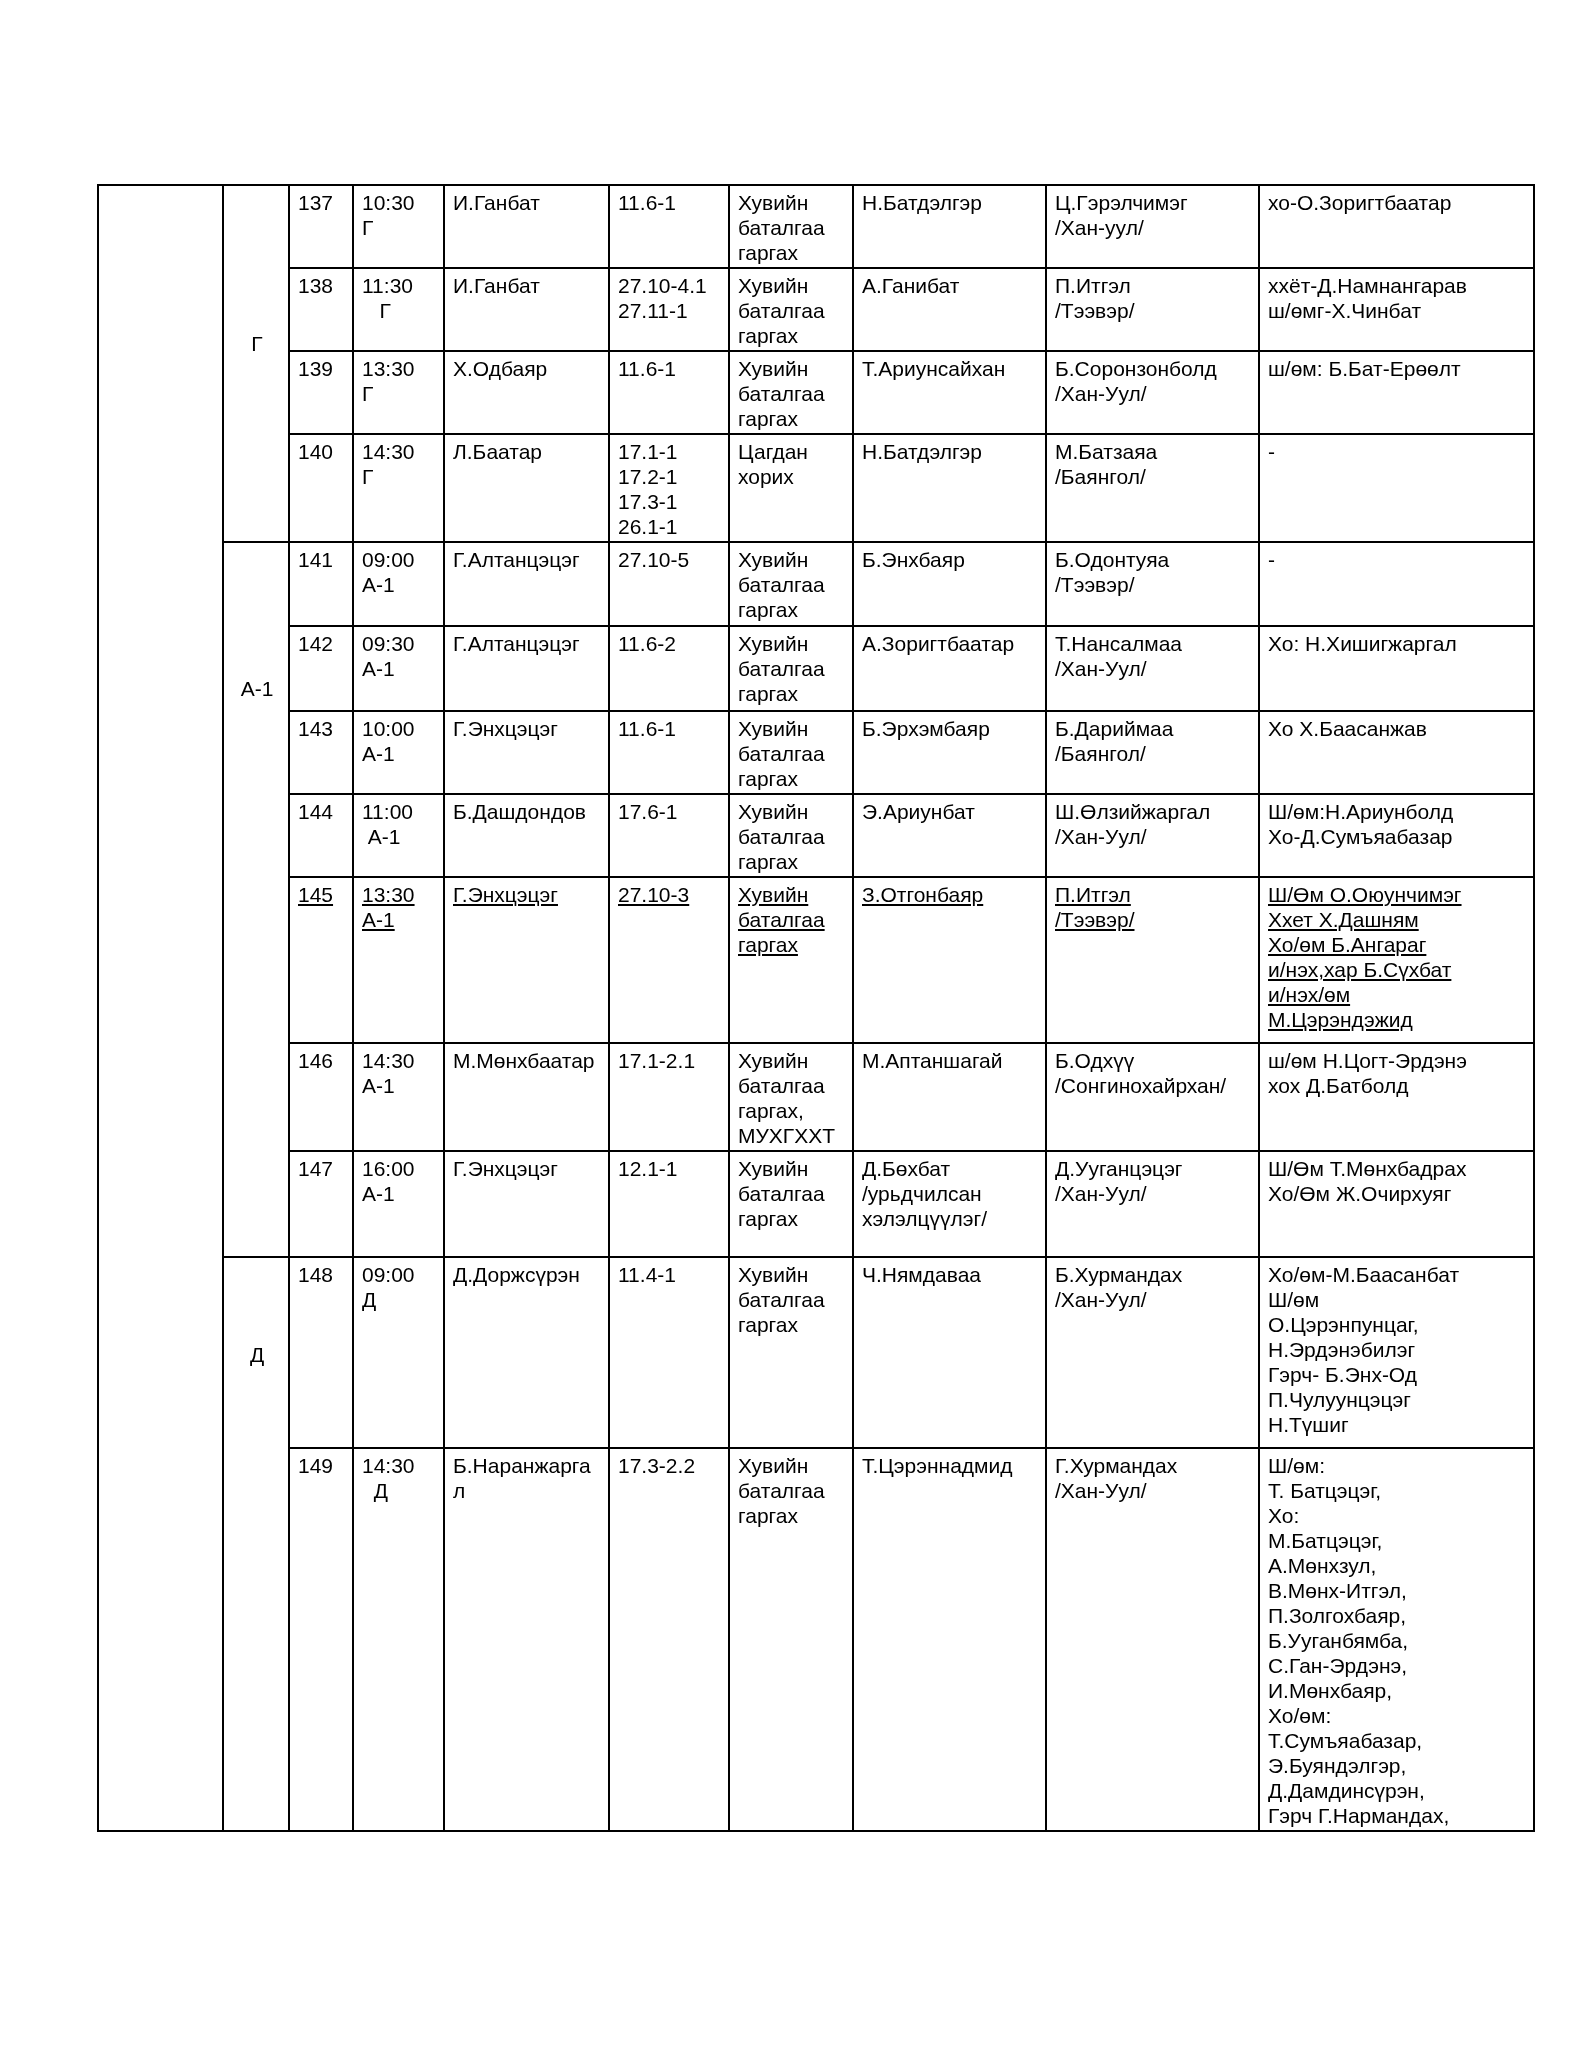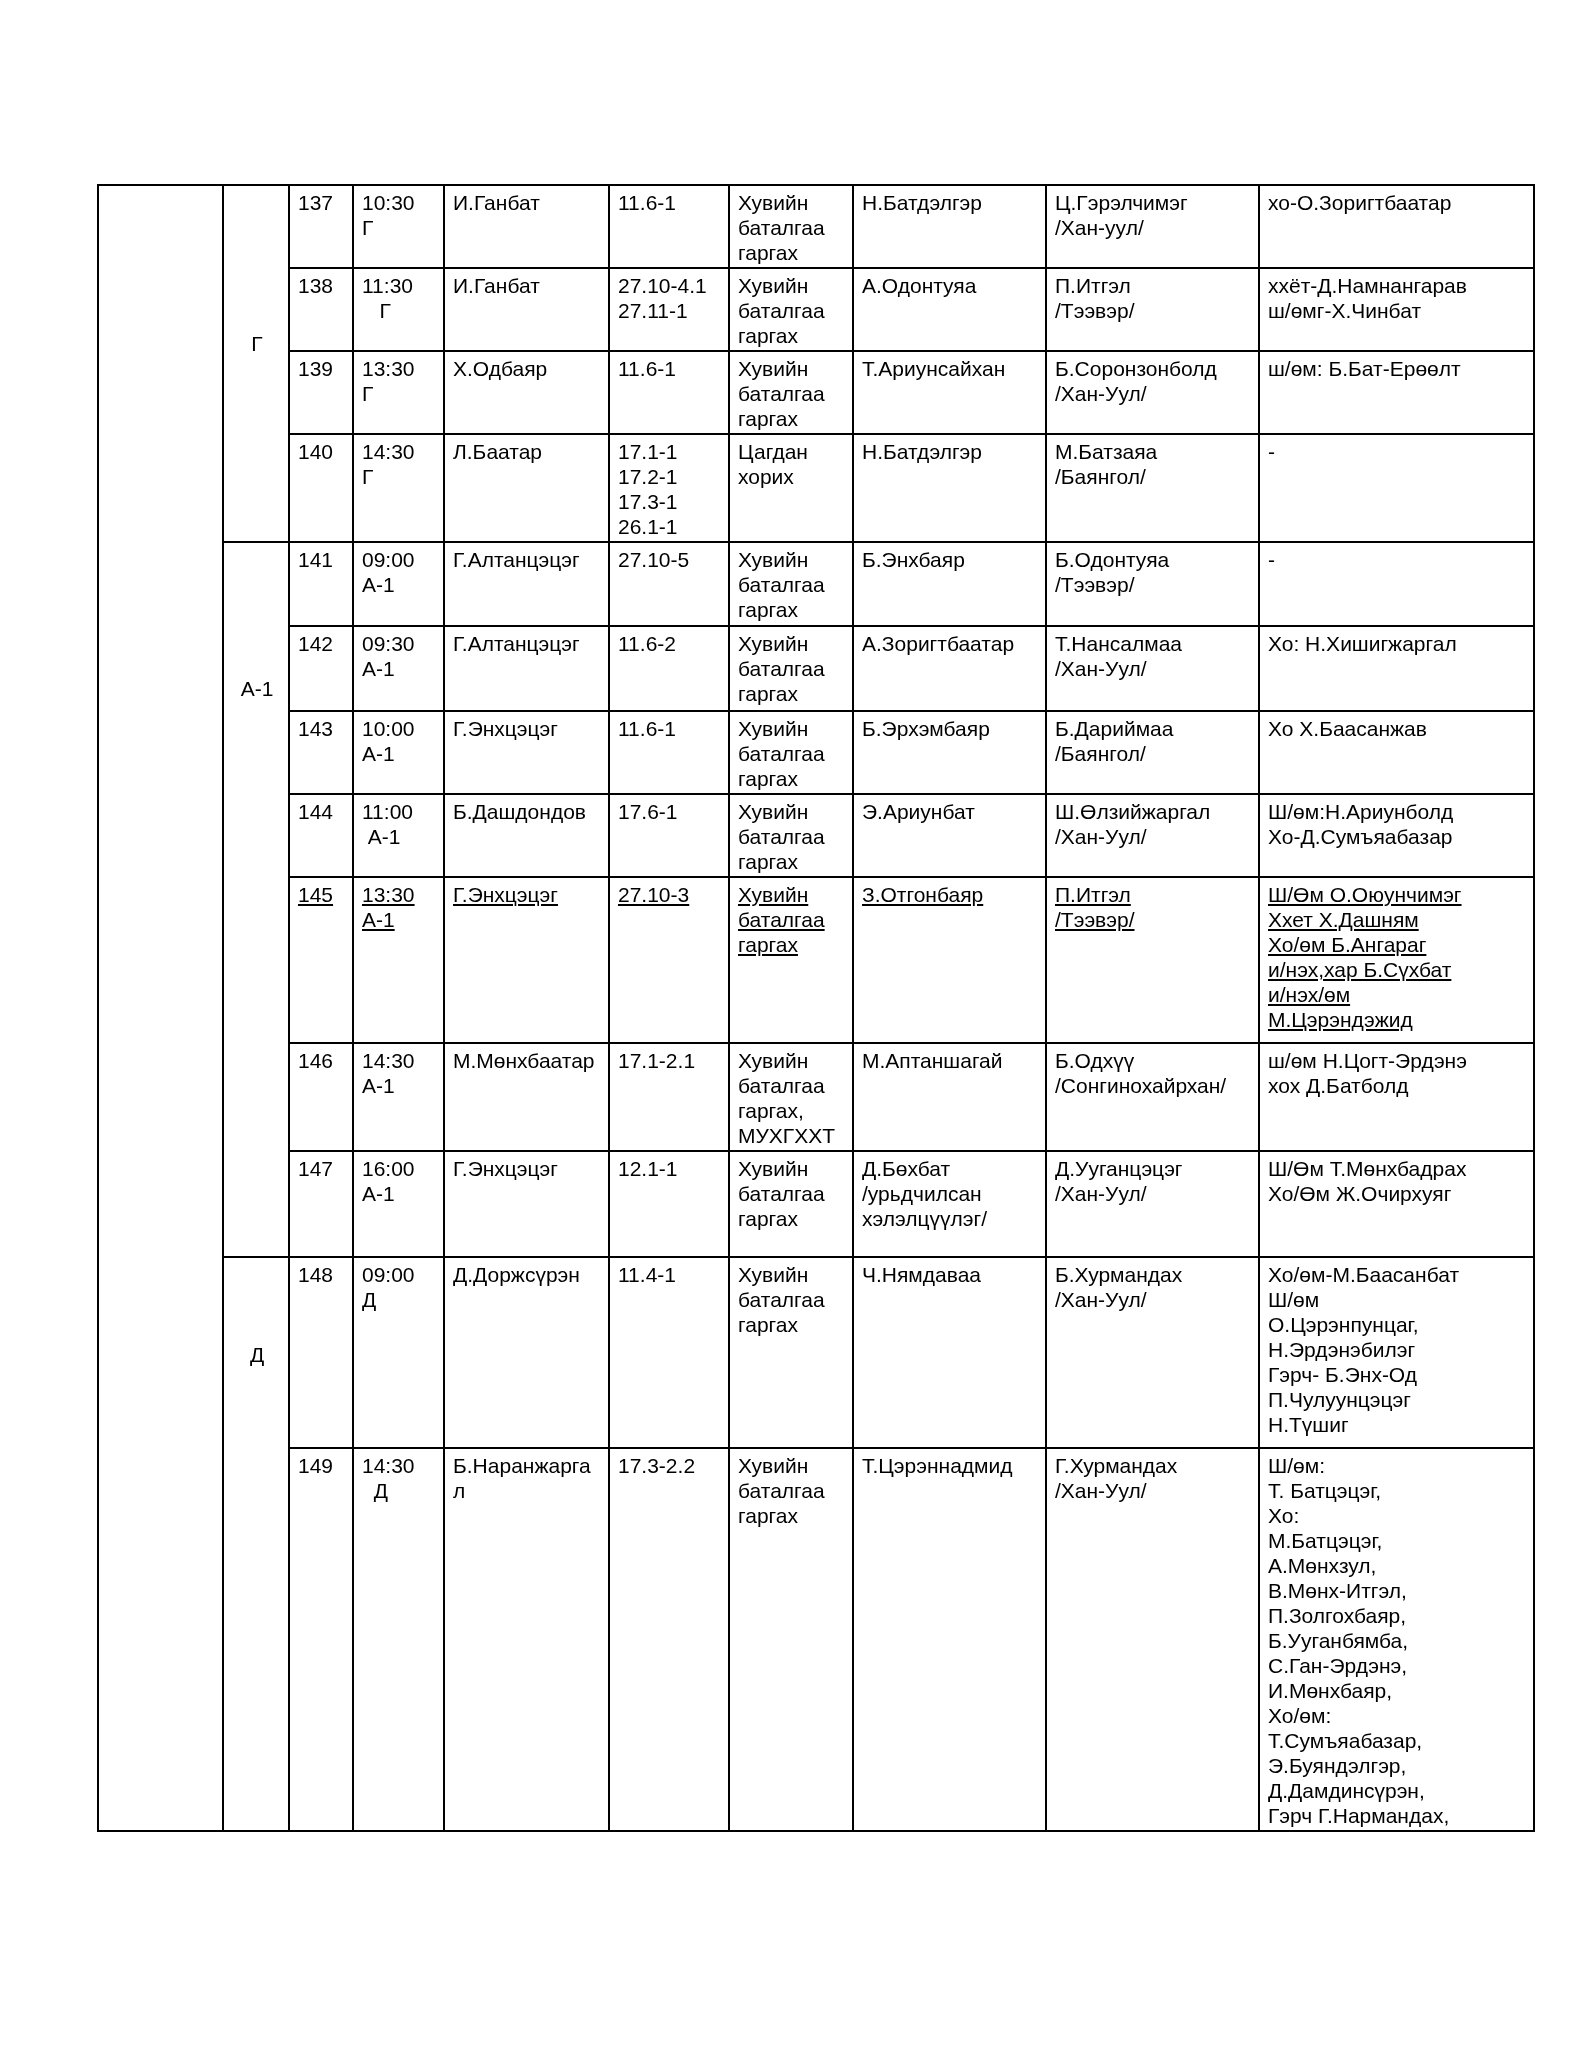--- a/index.html
+++ b/index.html
@@ -79,7 +79,7 @@
     <td>Хувийн
 баталгаа
 гаргах</td>
-    <td>А.Одонтуяа</td>
+    <td>А.Ганибат</td>
     <td>П.Итгэл
 /Тээвэр/</td>
     <td>ххёт-Д.Намнангарав

